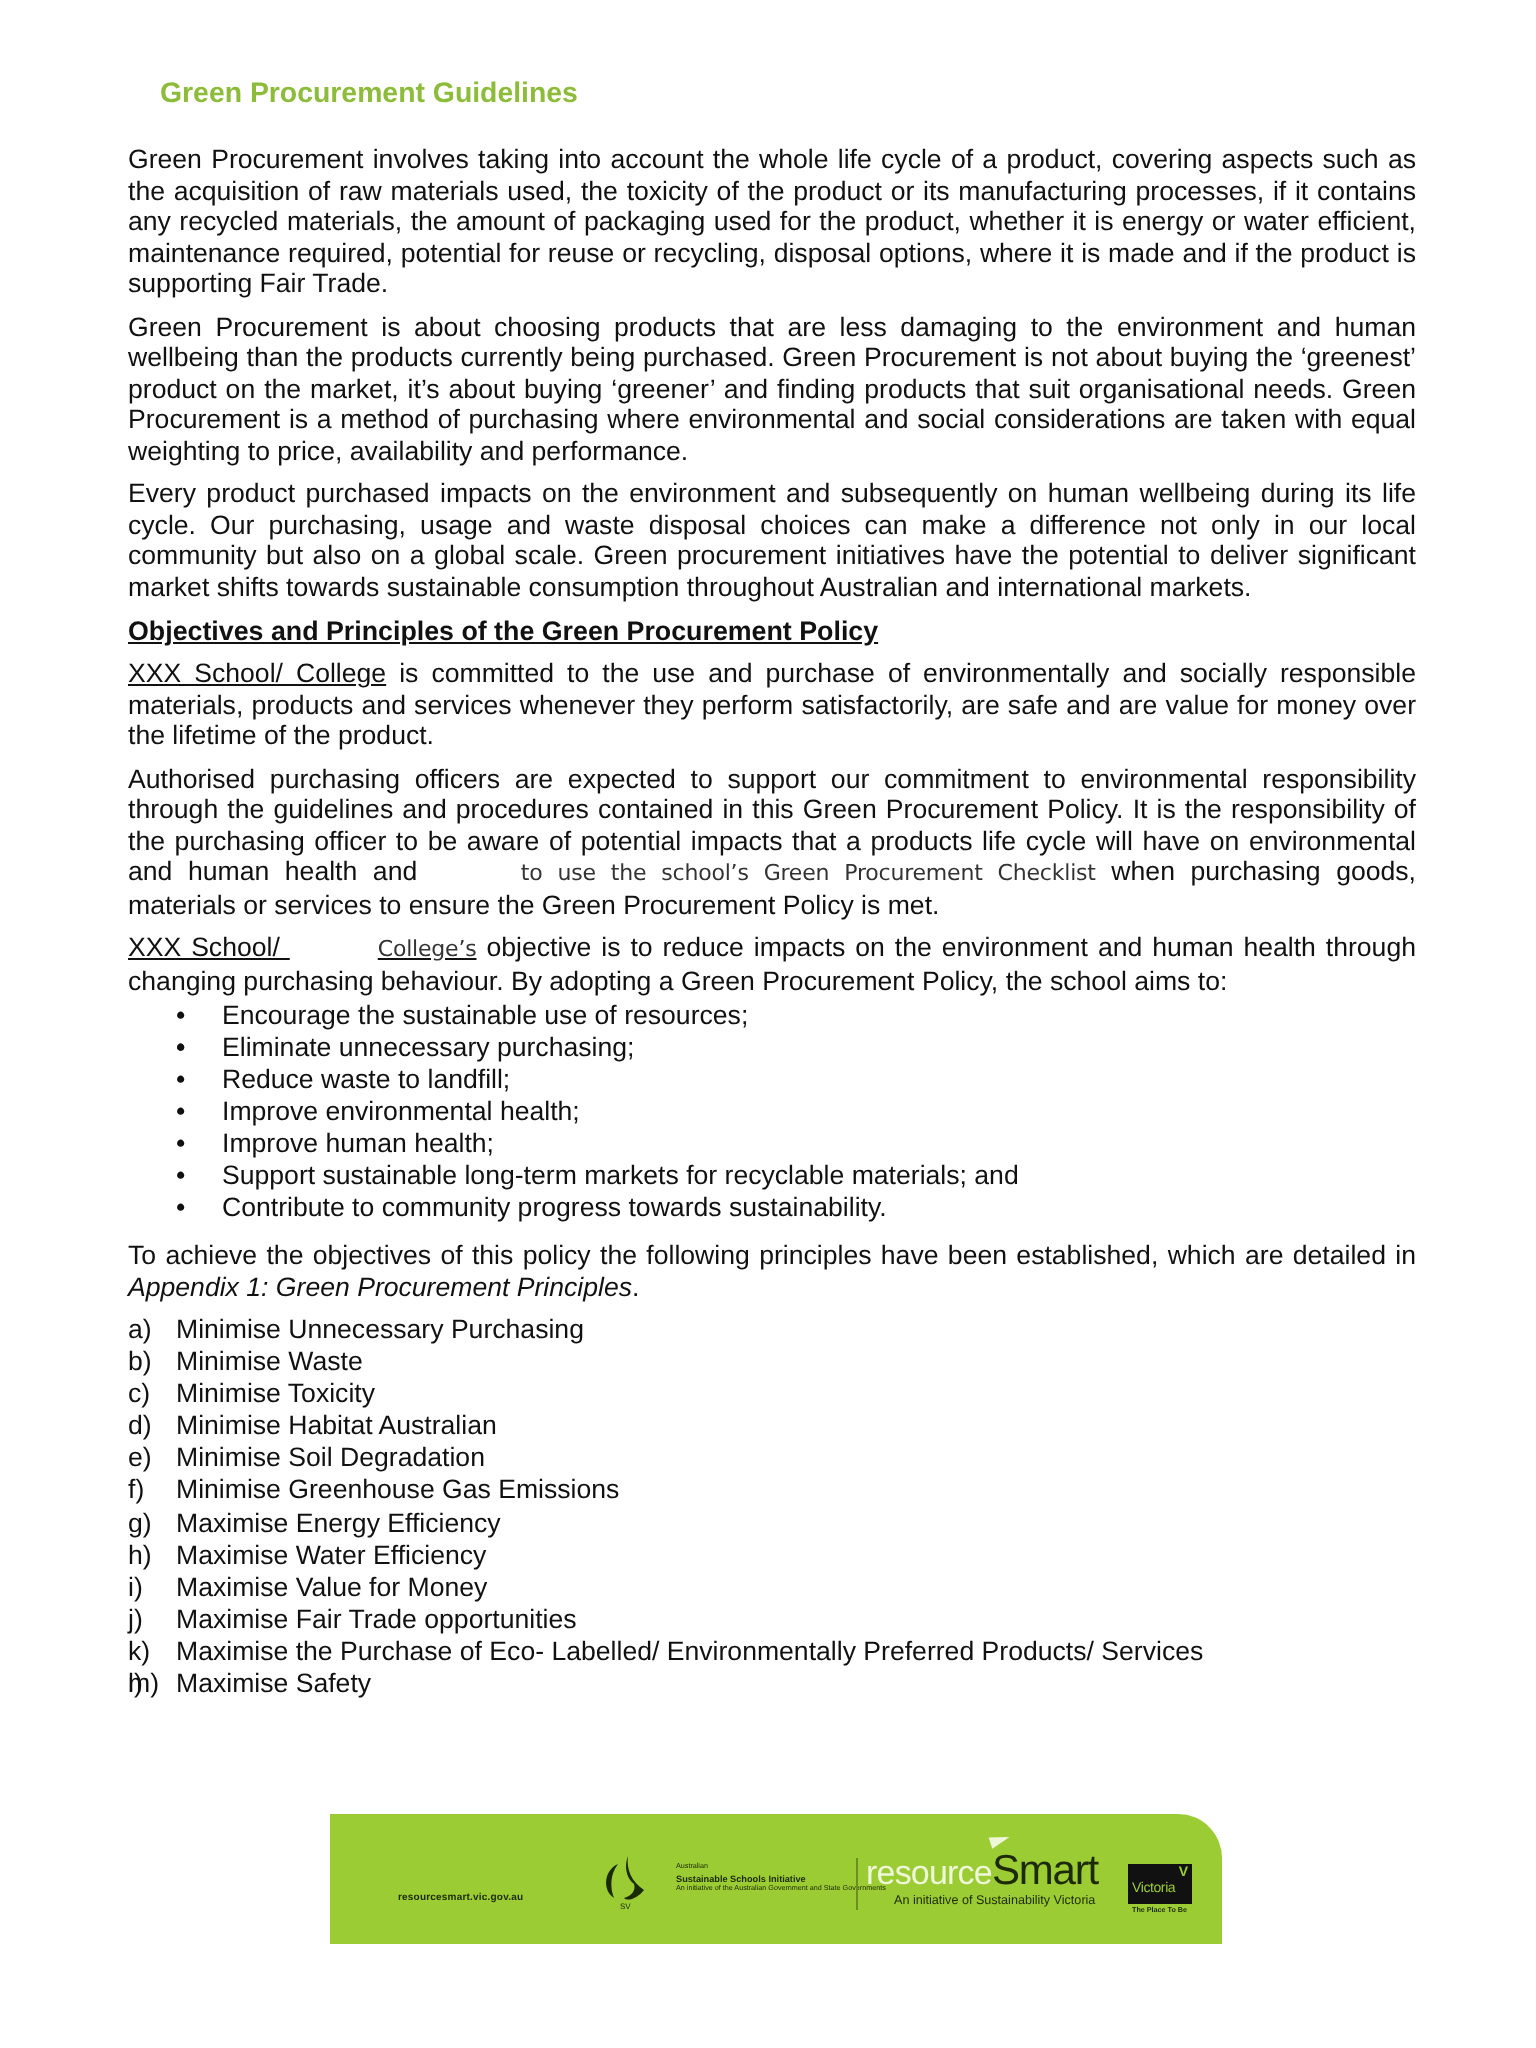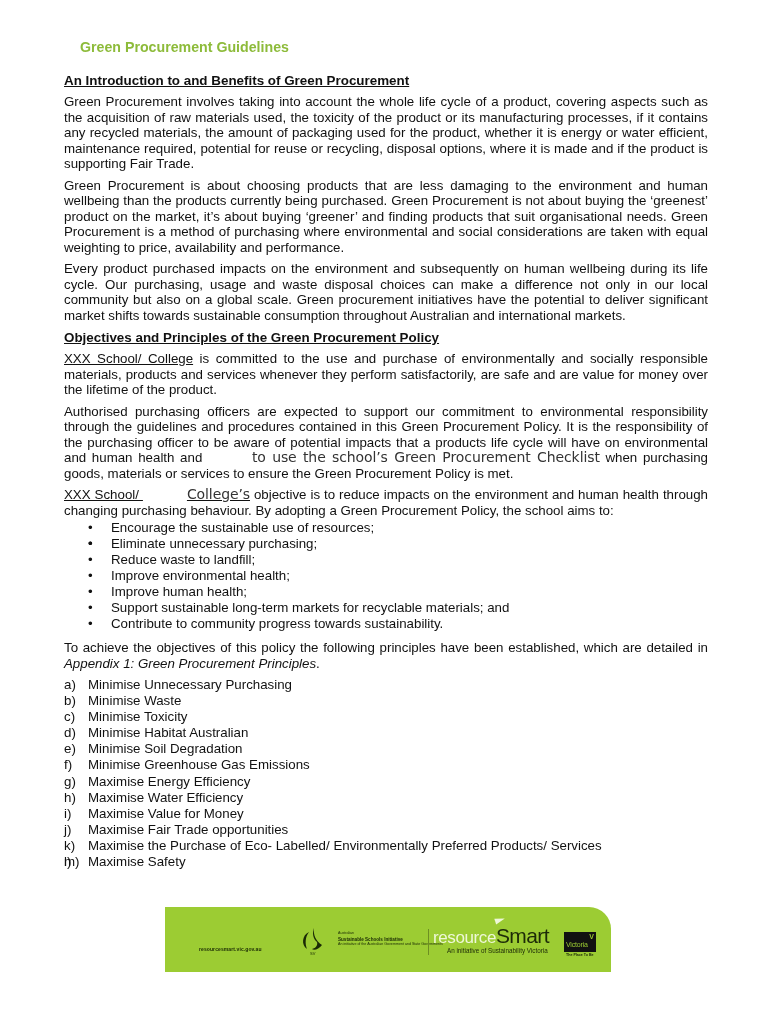--- a/index.html
+++ b/index.html
@@ -43,7 +43,6 @@
 <div class="page">
   <h1 class="doc-title">Green Procurement Guidelines</h1>
 
-  <h2 class="section-heading">An Introduction to and Benefits of Green Procurement</h2>
   <p>Green Procurement involves taking into account the whole life cycle of a product, covering aspects such as the acquisition of raw materials used, the toxicity of the product or its manufacturing processes, if it contains any recycled materials, the amount of packaging used for the product, whether it is energy or water efficient, maintenance required, potential for reuse or recycling, disposal options, where it is made and if the product is supporting Fair Trade.</p>
   <p>Green Procurement is about choosing products that are less damaging to the environment and human wellbeing than the products currently being purchased.  Green Procurement is not about buying the ‘greenest’ product on the market, it’s about buying ‘greener’ and finding products that suit organisational needs.  Green Procurement is a method of purchasing where environmental and social considerations are taken with equal weighting to price, availability and performance.</p>
   <p>Every product purchased impacts on the environment and subsequently on human wellbeing during its life cycle.  Our purchasing, usage and waste disposal choices can make a difference not only in our local community but also on a global scale.  Green procurement initiatives have the potential to deliver significant market shifts towards sustainable consumption throughout Australian and international markets.</p>

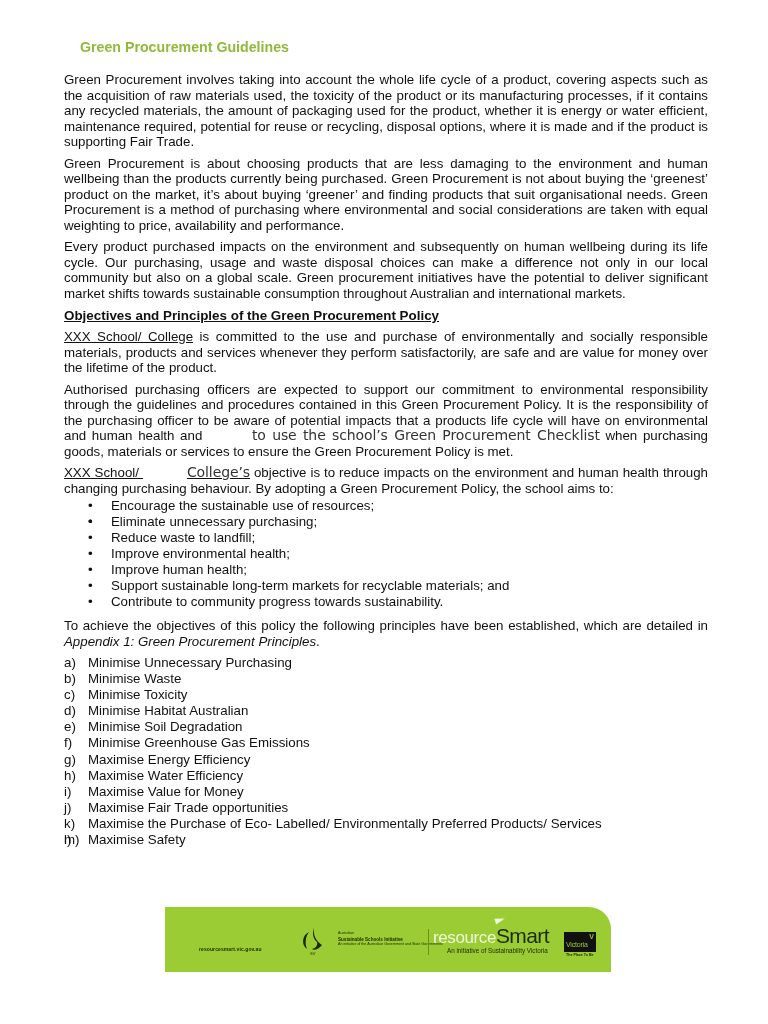--- a/index.html
+++ b/index.html
@@ -10,7 +10,7 @@
   .section-heading { font-weight: bold; font-size: 13.4px; line-height: 17px; text-decoration: underline; margin: 0 0 5px 0; }
   p { font-size: 13.3px; line-height: 15.5px; margin: 0 0 6px 0; text-align: justify; text-align-last: left; }
   .u { text-decoration: underline; }
-  .alt { font-family: "DejaVu Sans", sans-serif; font-size: 14px; letter-spacing: -0.1px; color: #333; padding-left: 44px; }
+  .alt { font-family: "DejaVu Sans", sans-serif; font-size: 11px; letter-spacing: -0.1px; color: #333; padding-left: 44px; }
   ul.aims { list-style: none; margin: -4px 0 8px 0; padding: 0; }
   ul.aims li { font-size: 13.3px; line-height: 16px; position: relative; padding-left: 47px; }
   ul.aims li .bullet { position: absolute; left: 24px; top: 0; }

